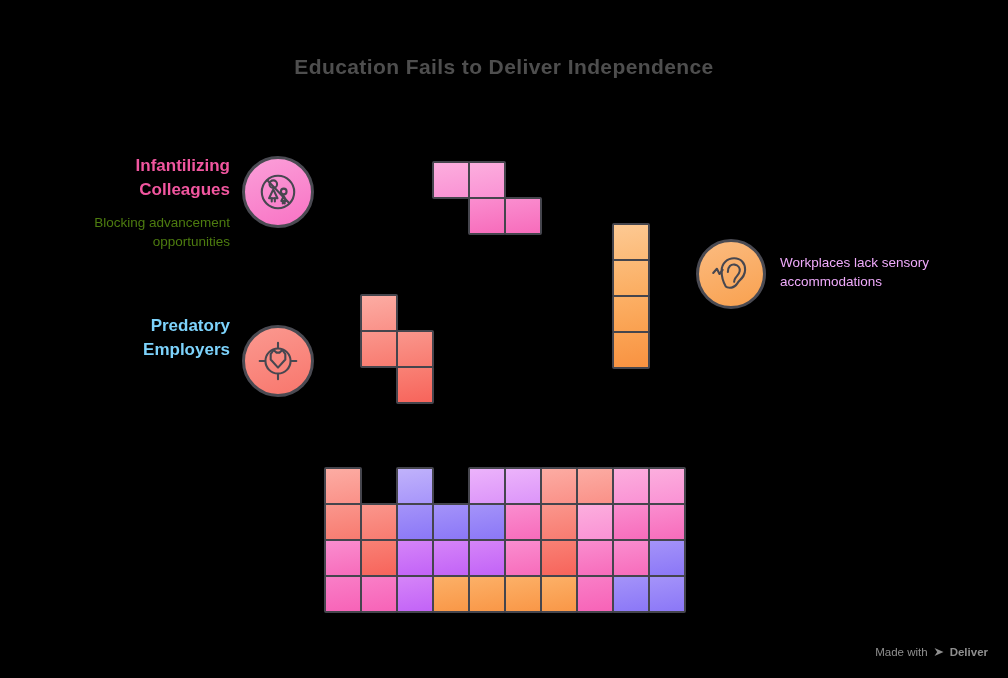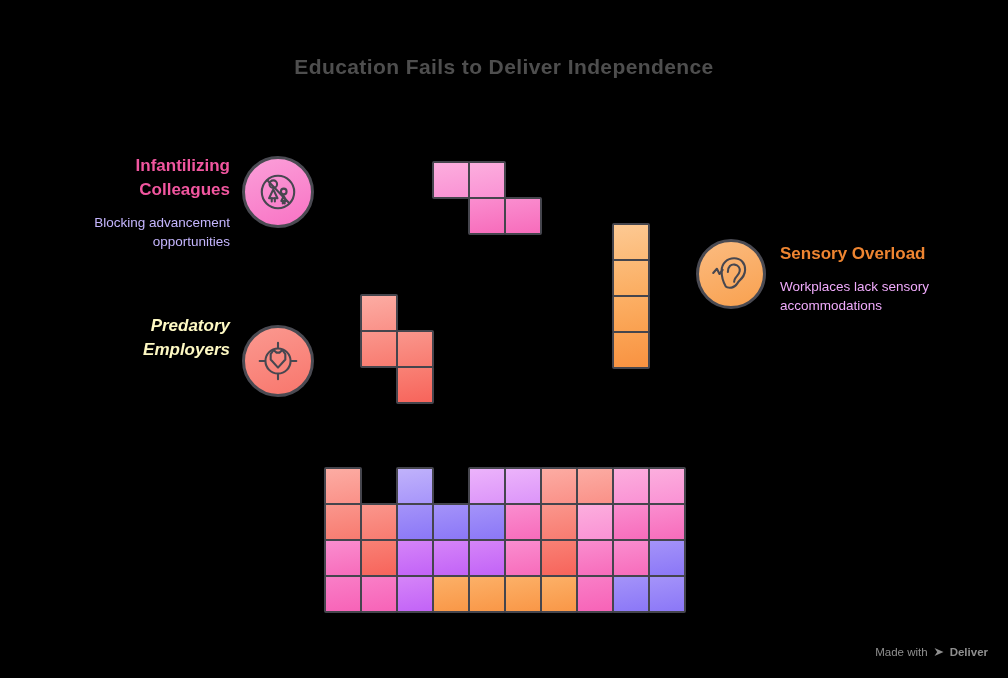--- a/index.html
+++ b/index.html
@@ -83,7 +83,7 @@
   <section class="label-block left s1">
     <h2 class="heading" style="color: rgb(241, 86, 159); margin-top: 8px;">Infantilizing
 Colleagues</h2>
-    <p class="desc" style="color: #c4b5fd;">Blocking advancement
+    <p class="desc" style="color: #4d7c0f;">Blocking advancement
 opportunities</p>
   </section>
   <div class="icon-badge i1" style="background: linear-gradient(160deg, rgb(251, 159, 217), rgb(248, 115, 196));">

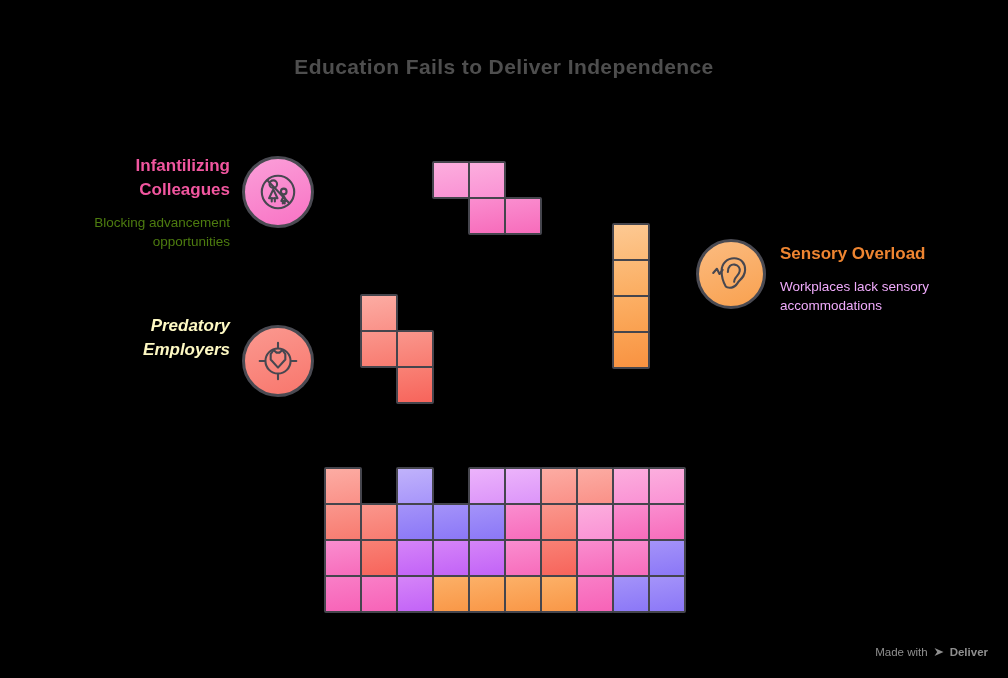--- a/index.html
+++ b/index.html
@@ -112,7 +112,6 @@
   </div>
 
   <section class="label-block right s3">
-    <h2 class="heading" style="color: rgb(238, 133, 49);">Sensory Overload</h2>
     <p class="desc" style="color: #f0abfc;">Workplaces lack sensory
 accommodations</p>
   </section>

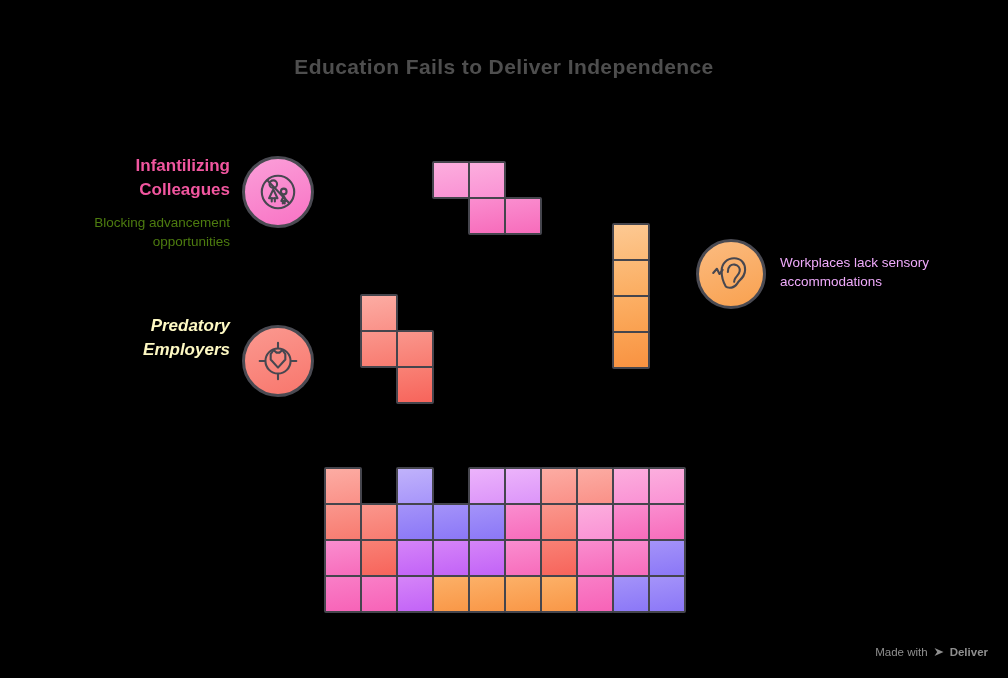--- a/index.html
+++ b/index.html
@@ -100,7 +100,7 @@
   </div>
 
   <section class="label-block left s2">
-    <h2 class="heading" style="color: #fef9c3; font-style: italic;">Predatory
+    <h2 class="heading" style="color: #7dd3fc;">Predatory
 Employers</h2>
   </section>
   <div class="icon-badge i2" style="background: linear-gradient(160deg, rgb(251, 153, 144), rgb(248, 118, 108));">

